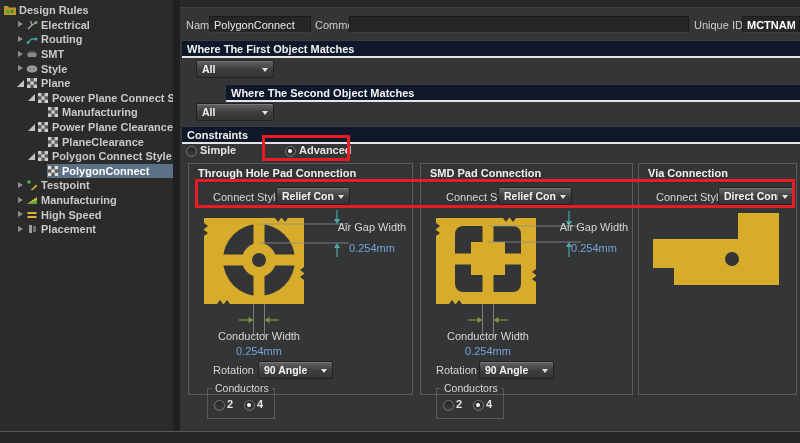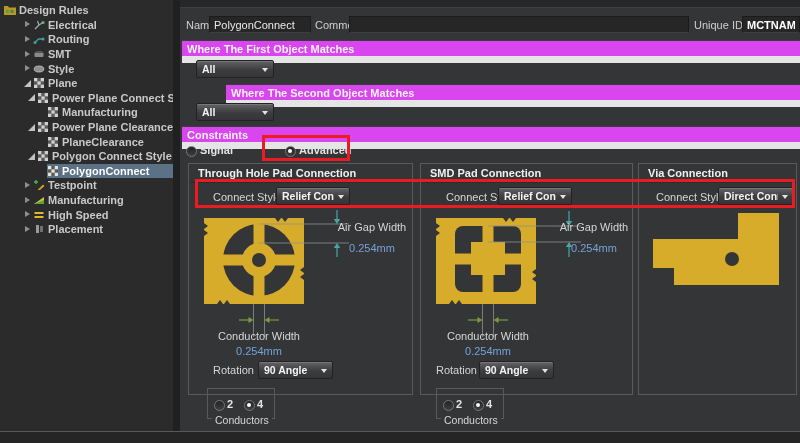--- a/index.html
+++ b/index.html
@@ -19,7 +19,7 @@
   .exp.open::before{content:"";position:absolute;left:1px;top:1px;border-bottom:7px solid #c2c2c2;border-left:7px solid transparent;}
   .ticon{width:12px;height:12px;flex:0 0 12px;}
   .ticon svg{display:block;}
-  .ind0{padding-left:4px;} .ind1{padding-left:23px;} .ind2{padding-left:27px;} .ind3{padding-left:47px;}
+  .ind0{padding-left:4px;} .ind1{padding-left:16px;} .ind2{padding-left:27px;} .ind3{padding-left:47px;}
 
   
   .main{position:absolute;left:180px;top:0;width:620px;height:431px;background:#343537;}

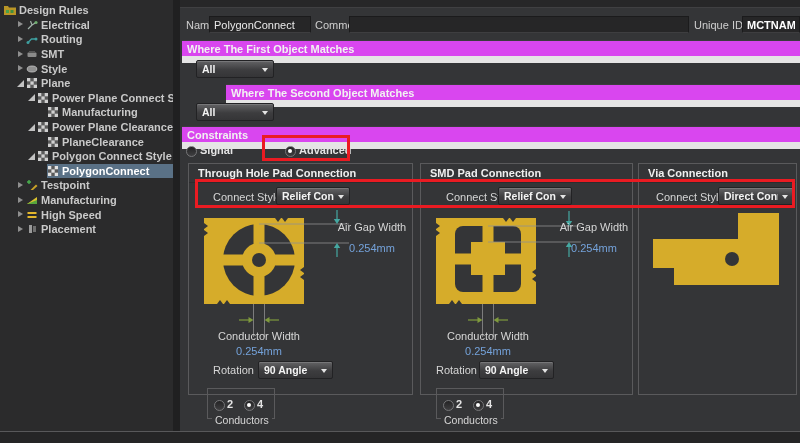--- a/index.html
+++ b/index.html
@@ -27,7 +27,7 @@
   .flabel{position:absolute;font-size:11px;color:#cfcfcf;}
   .field{position:absolute;height:15px;background:#262627;border:1px solid #1b1b1c;border-bottom-color:#3e3e40;color:#e9e9e9;font-family:"Liberation Sans",sans-serif;font-size:11px;padding:0 4px;outline:none;}
   .field.bold{font-weight:700;color:#fff;}
-  .secbar{position:absolute;left:2px;width:614px;height:15px;background:#d946ef;border-top:1px solid #3c3c3e;border-bottom:7px solid #e5e5e5;display:flex;align-items:center;padding-left:5px;font-size:11px;font-weight:700;color:#f2f2f2;}
+  .secbar{position:absolute;left:2px;width:614px;height:15px;background:#0f172a;border-top:1px solid #3c3c3e;border-bottom:2px solid #e5e5e5;display:flex;align-items:center;padding-left:5px;font-size:11px;font-weight:700;color:#f2f2f2;}
 
   .dd{position:absolute;height:16px;border-radius:2px;background:linear-gradient(#636365,#3d3d3f 55%,#353537);border:1px solid #222224;box-shadow:inset 0 1px 0 rgba(255,255,255,.14);display:flex;align-items:center;padding:0 5px;box-sizing:content-box;cursor:default;}
   .dd-text{flex:1;font-size:10.5px;font-weight:700;color:#f4f4f4;white-space:nowrap;overflow:hidden;}

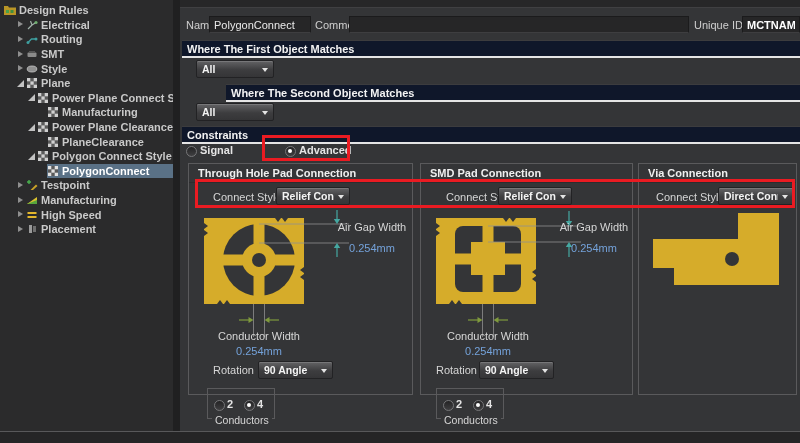--- a/index.html
+++ b/index.html
@@ -286,7 +286,7 @@
 
     <div class="secbar" style="top:126px;">Constraints</div>
     <span class="radio" style="left:6px;top:146px;"></span>
-    <span class="rlabel" style="left:20px;top:144px;">Signal</span>
+    <span class="rlabel" style="left:20px;top:144px;">Simple</span>
     <span class="radio on" style="left:105px;top:146px;"></span>
     <span class="rlabel" style="left:119px;top:144px;">Advanced</span>
 

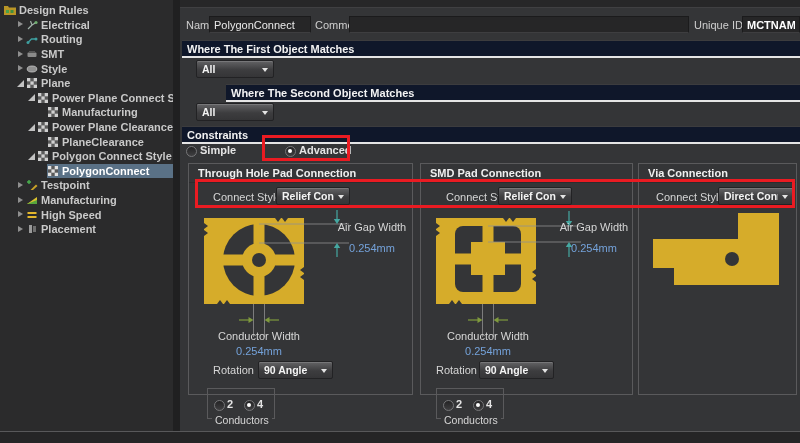--- a/index.html
+++ b/index.html
@@ -44,7 +44,7 @@
   .val{font-size:11px;color:#74a2da;position:absolute;white-space:nowrap;}
   .ctr{text-align:center;}
   .fsbox{position:absolute;border:1px solid #5a5a5c;}
-  .fslegend{position:absolute;top:-7px;left:4px;background:#343537;padding:0 3px;font-size:10.5px;color:#d6d6d6;margin-top:32px;}
+  .fslegend{position:absolute;top:-7px;left:4px;background:#343537;padding:0 3px;font-size:10.5px;color:#d6d6d6;}
 
   .redbox{position:absolute;border:3px solid #ea1b22;box-sizing:border-box;z-index:10;pointer-events:none;}
 

